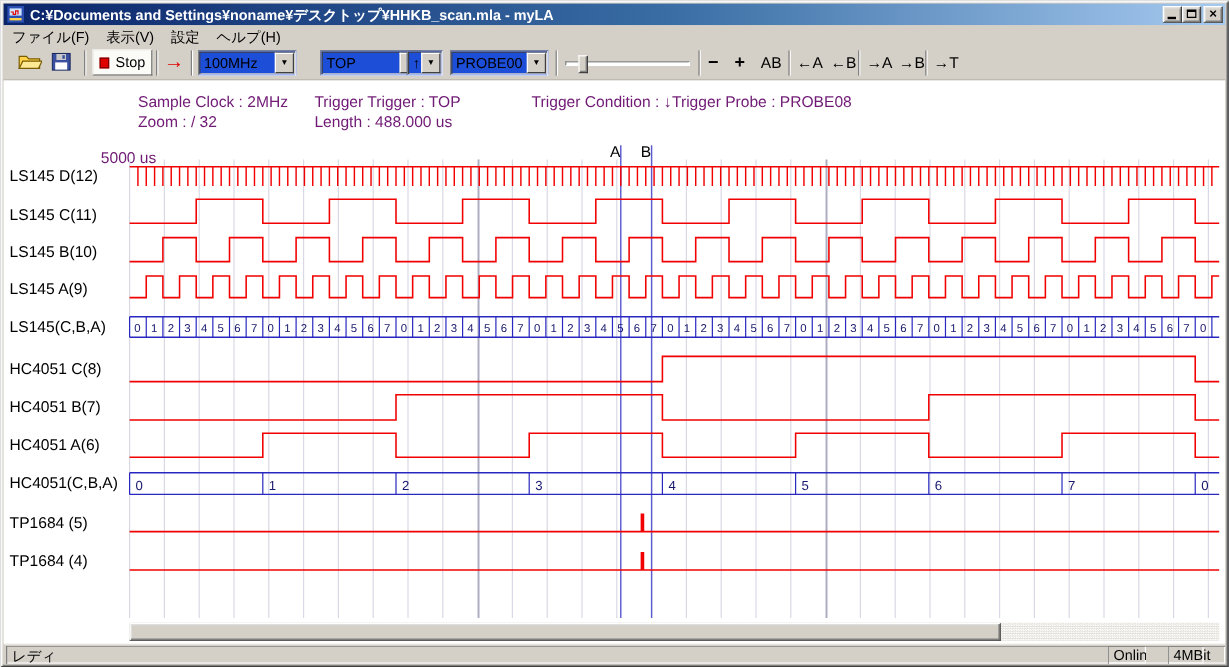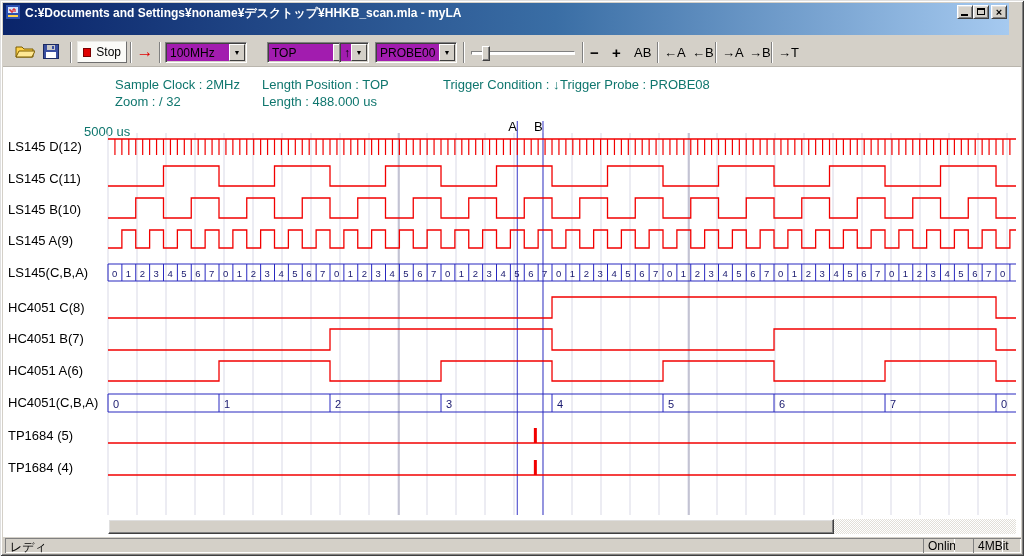--- a/index.html
+++ b/index.html
@@ -8,7 +8,7 @@
   .win{position:relative;width:1024px;height:556px;background:#d4d0c8;overflow:hidden;
        box-shadow:inset 1px 1px 0 #dfdfdf, inset -1px -1px 0 #404040, inset 2px 2px 0 #ffffff, inset -2px -2px 0 #808080;}
   
-  .titlebar{position:absolute;left:3px;top:3px;right:15px;height:32px;
+  .titlebar{position:absolute;left:3px;top:3px;right:3px;height:18px;
             background:linear-gradient(90deg,#0a246a,#3a6ea5 55%,#a6caf0);color:#fff;}
   .title-text{position:absolute;left:22px;top:2px;font-size:12px;font-weight:bold;white-space:nowrap;overflow:hidden;right:60px;}
   .app-icon{position:absolute;left:3px;top:2px;width:14px;height:14px;}

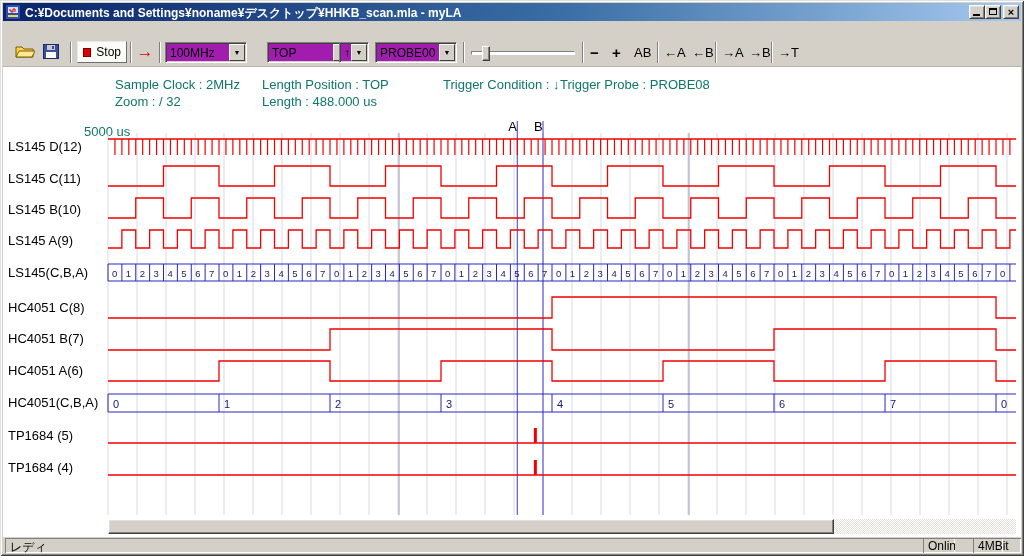--- a/index.html
+++ b/index.html
@@ -81,6 +81,9 @@
     <button class="tbtn btn-close"><span class="close-glyph">×</span></button>
   </div>
 
+  <div class="menubar">
+    <span class="menu-item">ファイル(F)</span><span class="menu-item">表示(V)</span><span class="menu-item">設定</span><span class="menu-item">ヘルプ(H)</span>
+  </div>
 
   <div class="toolbar">
     <svg class="tb-icon" style="left:12px" width="20" height="15" viewBox="0 0 20 15">

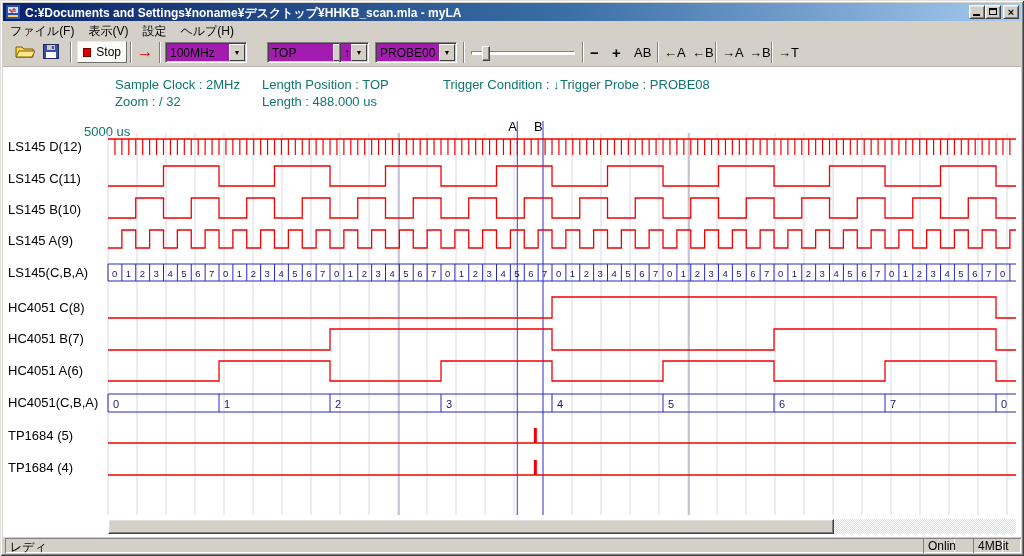--- a/index.html
+++ b/index.html
@@ -33,7 +33,7 @@
   .stop-square{display:inline-block;width:9px;height:9px;background:#e00000;border:1px solid #7a0000;}
   .runbtn{position:absolute;left:131px;top:3px;width:22px;height:22px;background:transparent;border:none;
           color:#e00000;font-weight:bold;font-size:17px;line-height:20px;text-align:center;padding:0;}
-  .combo{position:absolute;top:4px;height:21px;background:#a21caf;
+  .combo{position:absolute;top:4px;height:21px;background:#1d4ed8;
          border:1px solid;border-color:#808080 #fff #fff #808080;
          box-shadow:inset 1px 1px 0 #404040, inset -1px -1px 0 #d4d0c8;}
   .combo-text{position:absolute;left:4px;top:3px;font-size:12px;white-space:nowrap;}

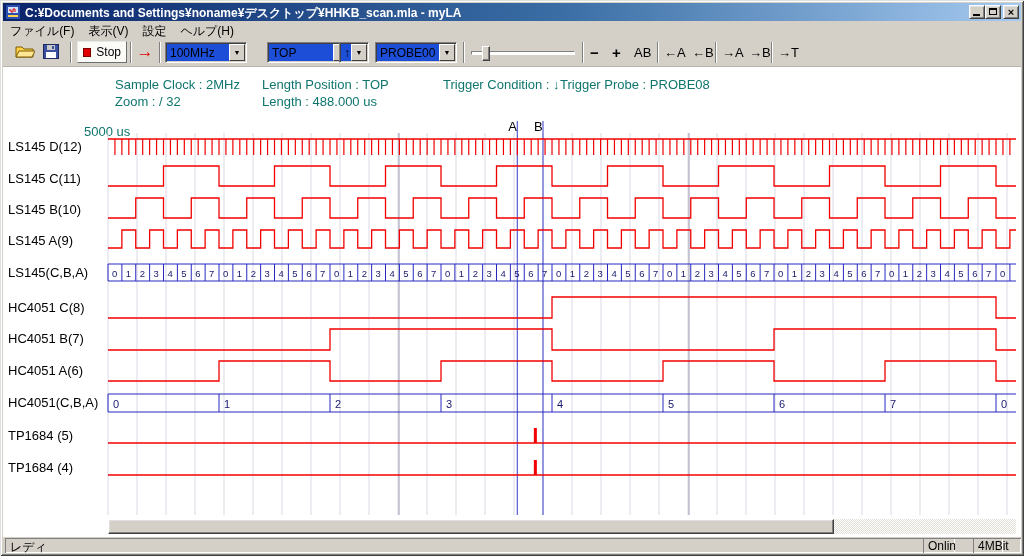--- a/index.html
+++ b/index.html
@@ -47,7 +47,7 @@
   .bigglyph{font-size:15px;font-weight:bold;top:4px;}
   
   .client{position:absolute;left:3px;top:67px;right:3px;bottom:20px;background:#fff;}
-  .info-text{position:absolute;font-size:13px;color:#0f766e;white-space:nowrap;}
+  .info-text{position:absolute;font-size:13px;color:#701a75;white-space:nowrap;}
   #waveform-svg{position:absolute;left:0;top:0;pointer-events:none;}
   
   .hscroll{position:absolute;left:108px;top:519px;width:908px;height:15px;

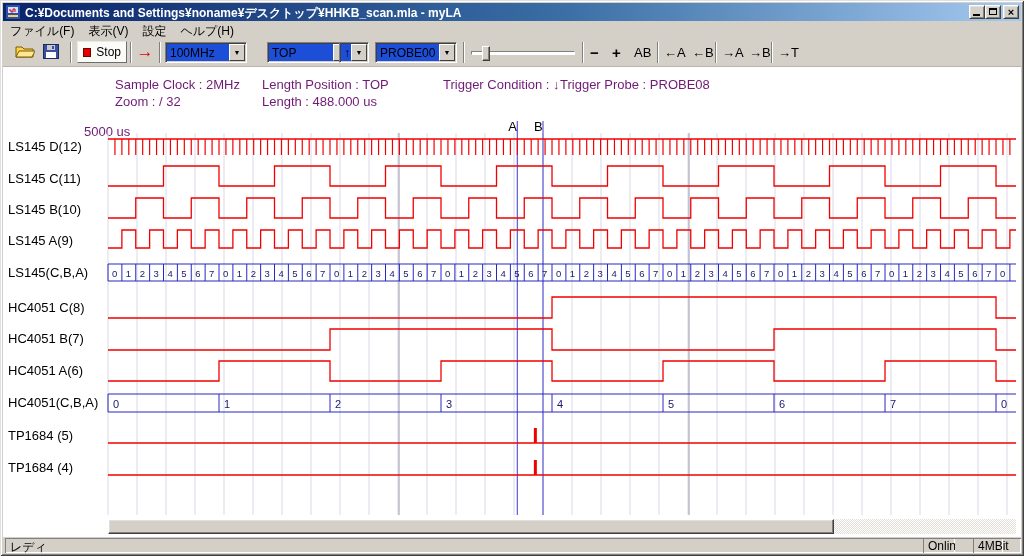--- a/index.html
+++ b/index.html
@@ -145,7 +145,7 @@
   <div class="client"></div>
 
   <div class="info-text" style="left:115px;top:77px">Sample Clock : 2MHz</div>
-  <div class="info-text" style="left:262px;top:77px">Length Position : TOP</div>
+  <div class="info-text" style="left:262px;top:77px">Trigger Trigger : TOP</div>
   <div class="info-text" style="left:443px;top:77px">Trigger Condition : ↓</div>
   <div class="info-text" style="left:560px;top:77px">Trigger Probe : PROBE08</div>
   <div class="info-text" style="left:115px;top:94px">Zoom : / 32</div>

